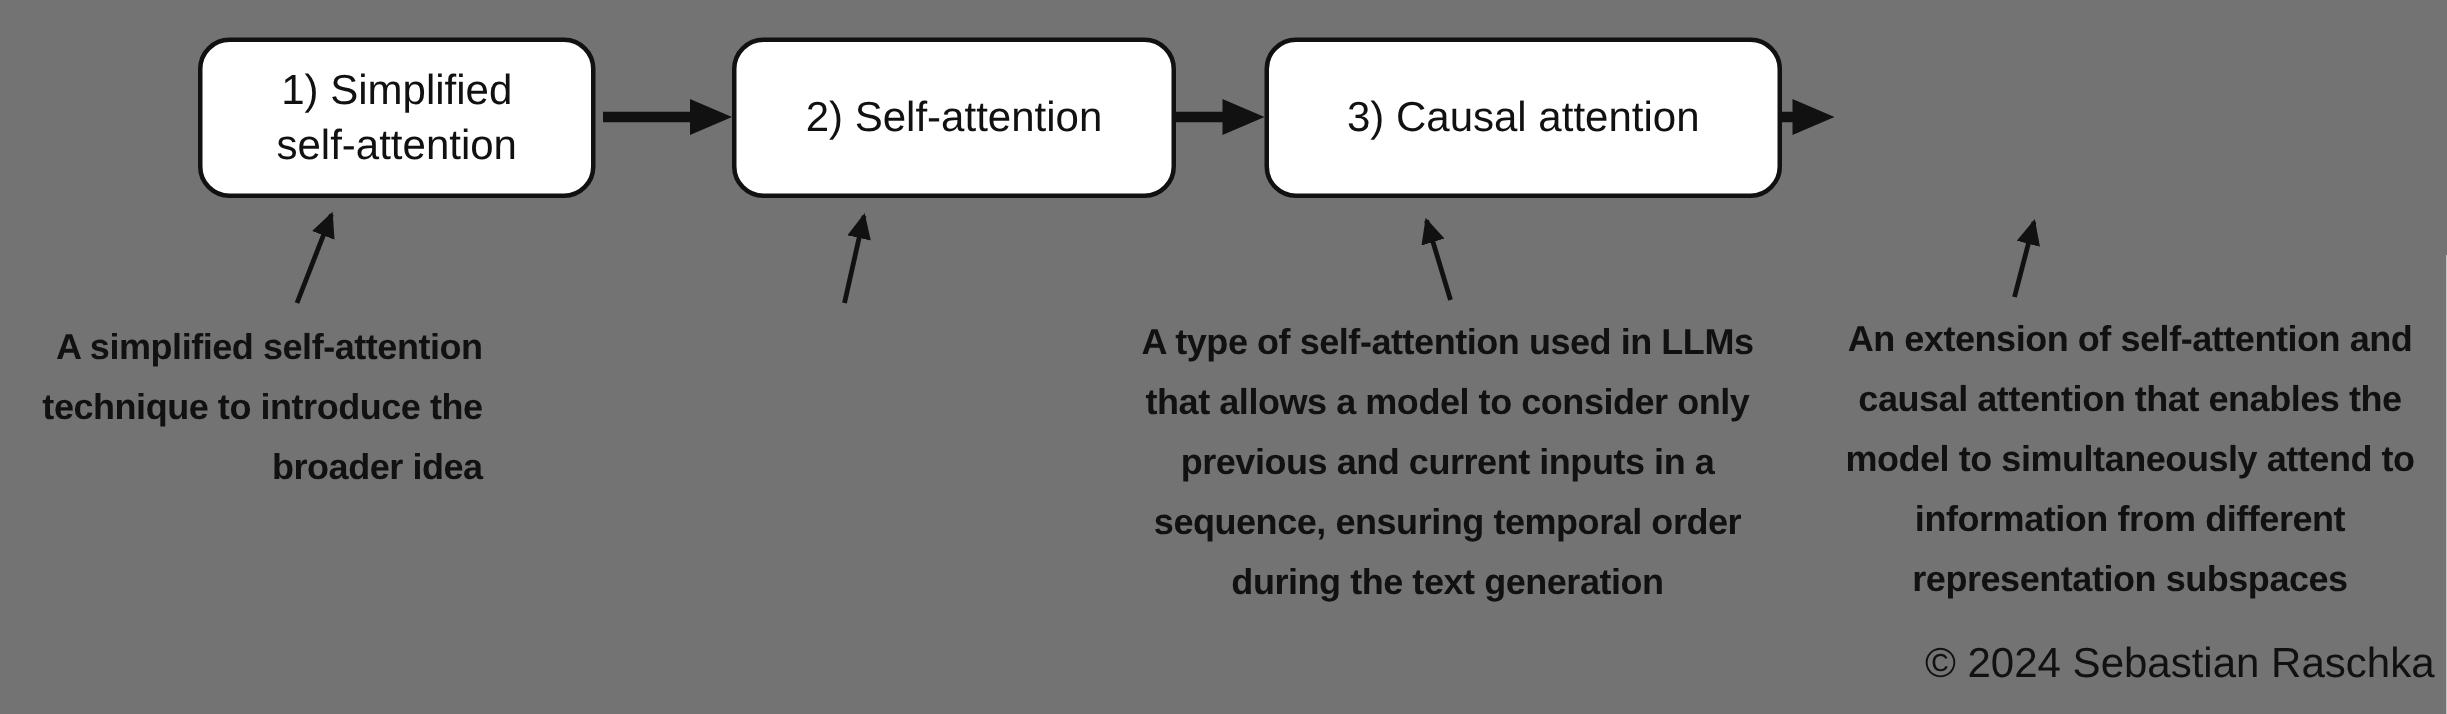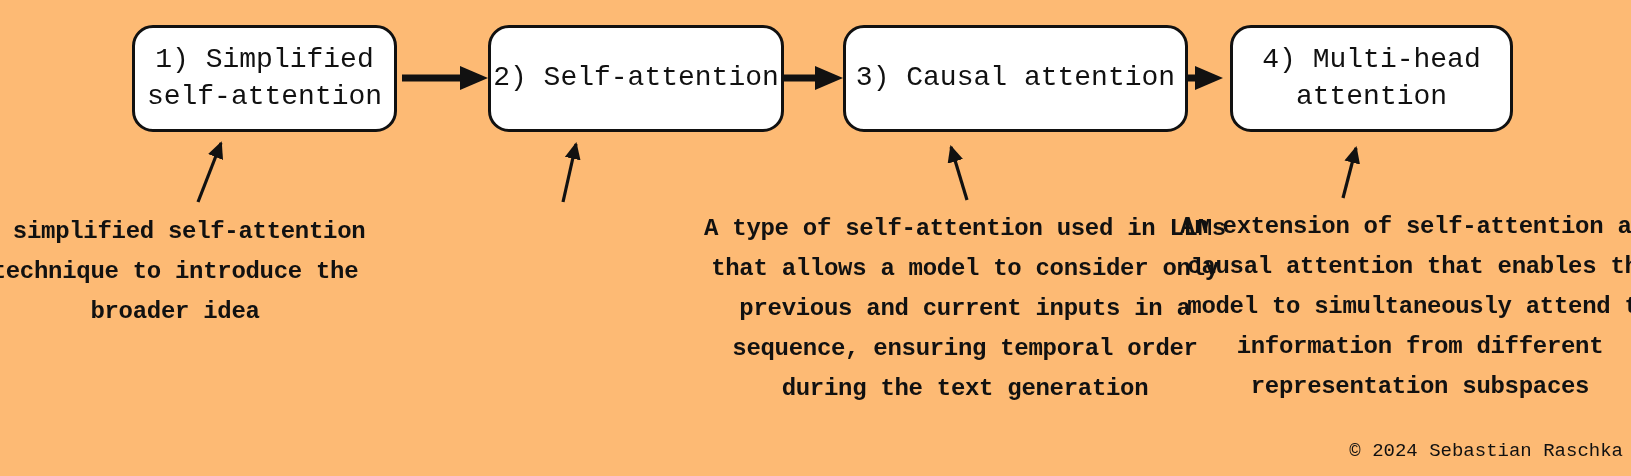--- a/index.html
+++ b/index.html
@@ -11,8 +11,8 @@
     position: relative;
     width: 1631px;
     height: 476px;
-    background: #fdba74;
-    font-family: Liberation Mono, monospace;
+    background: #737373;
+    font-family: Liberation Sans, sans-serif;
     color: #111111;
     overflow: hidden;
   }

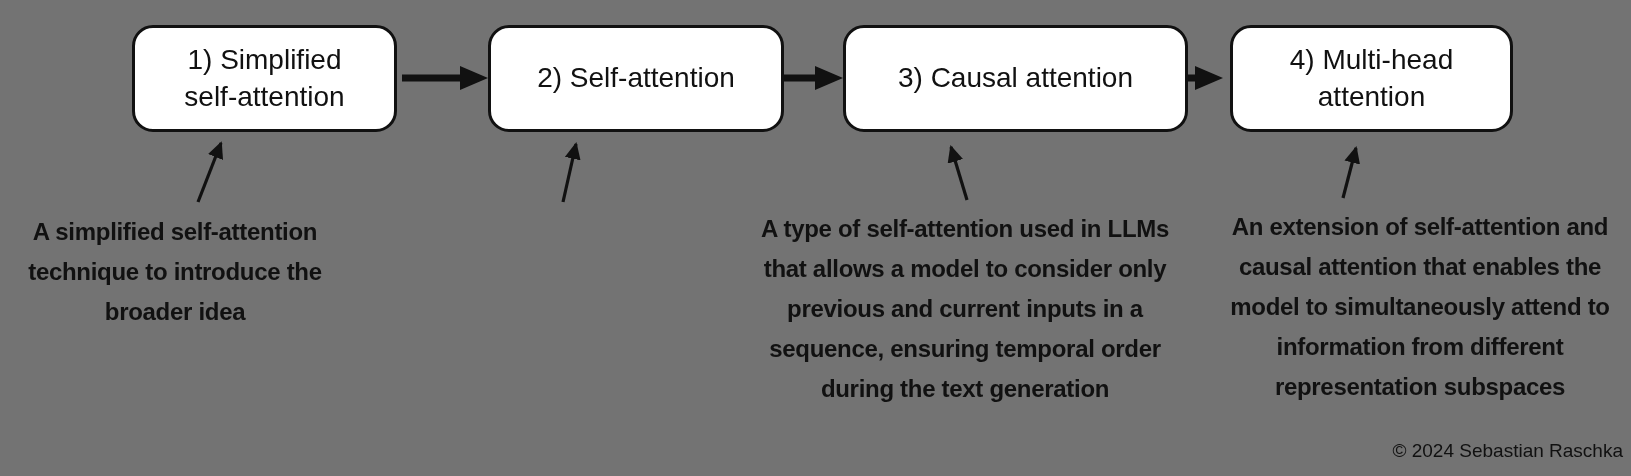--- a/index.html
+++ b/index.html
@@ -104,10 +104,6 @@
   <div class="stage-box stage-box-3">
     <span>3) Causal attention</span>
   </div>
-  <div class="stage-box stage-box-4">
-    <span>4) Multi-head
-attention</span>
-  </div>
 
   <div class="desc desc-1">A simplified self-attention
 technique to introduce the

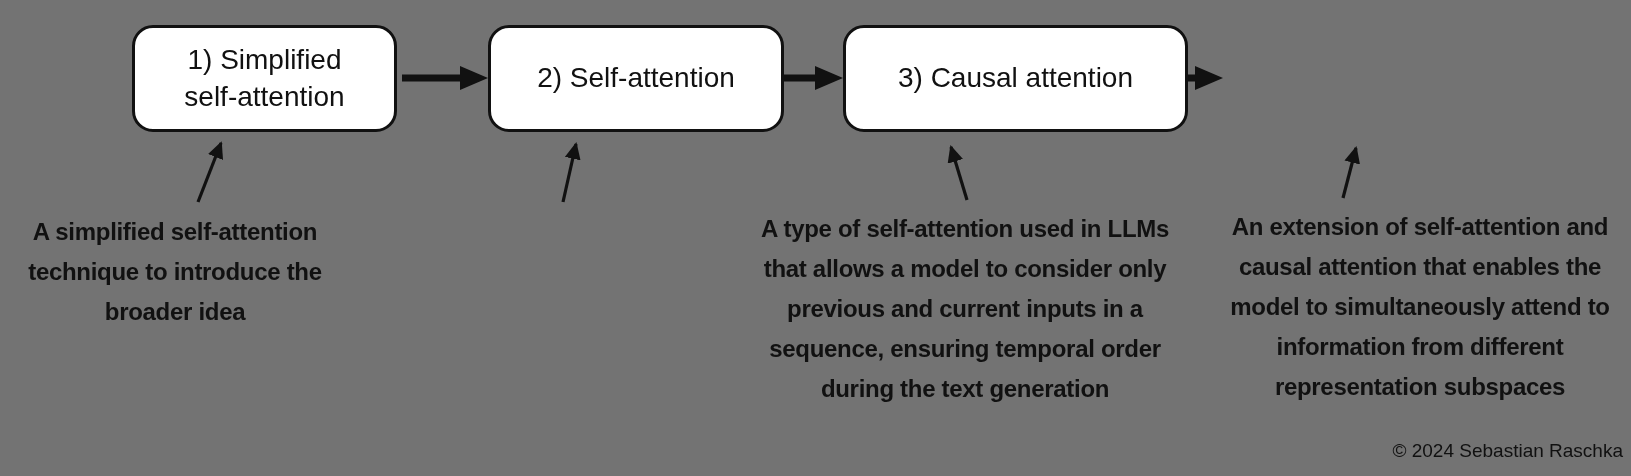--- a/index.html
+++ b/index.html
@@ -49,7 +49,7 @@
     text-align: center;
     white-space: pre;
   }
-  .desc-1 { left: 175px;  top: 212px; }
+  .desc-1 { left: 175px;  top: 212px; text-align: right; }
   .desc-2 { left: 530px;  top: 212px; }
   .desc-3 { left: 965px;  top: 209px; }
   .desc-4 { left: 1420px; top: 207px; }

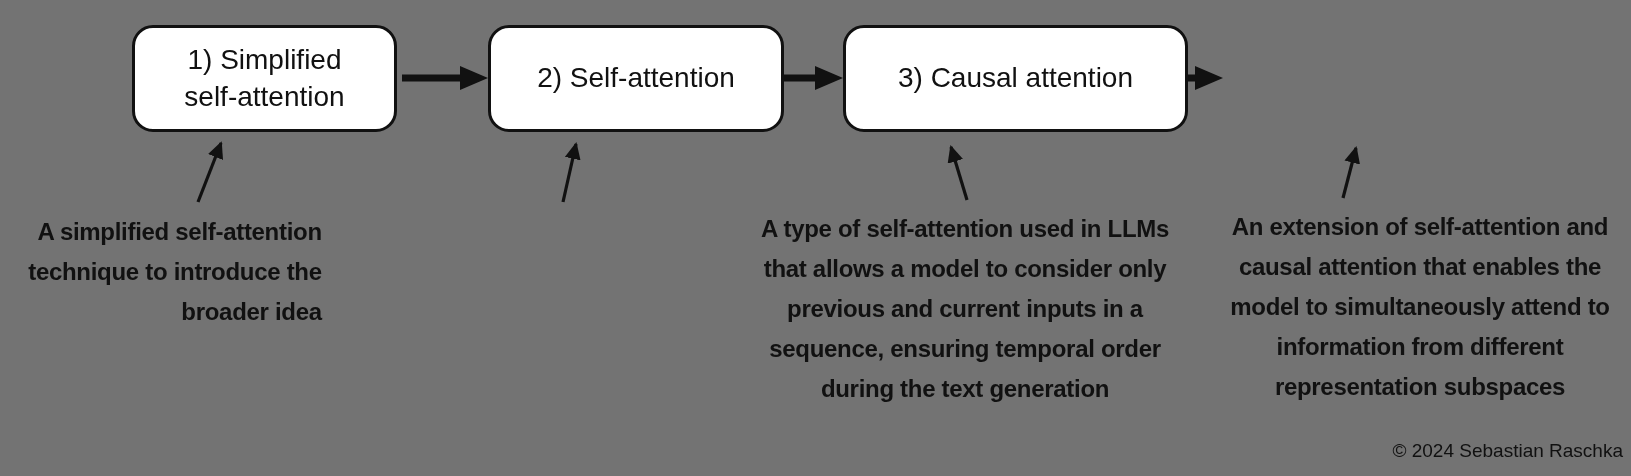--- a/index.html
+++ b/index.html
@@ -56,8 +56,8 @@
   .copyright {
     position: absolute;
     right: 8px;
-    top: 440px;
-    font-size: 19px;
+    top: 426px;
+    font-size: 28px;
     white-space: pre;
   }
 </style>

